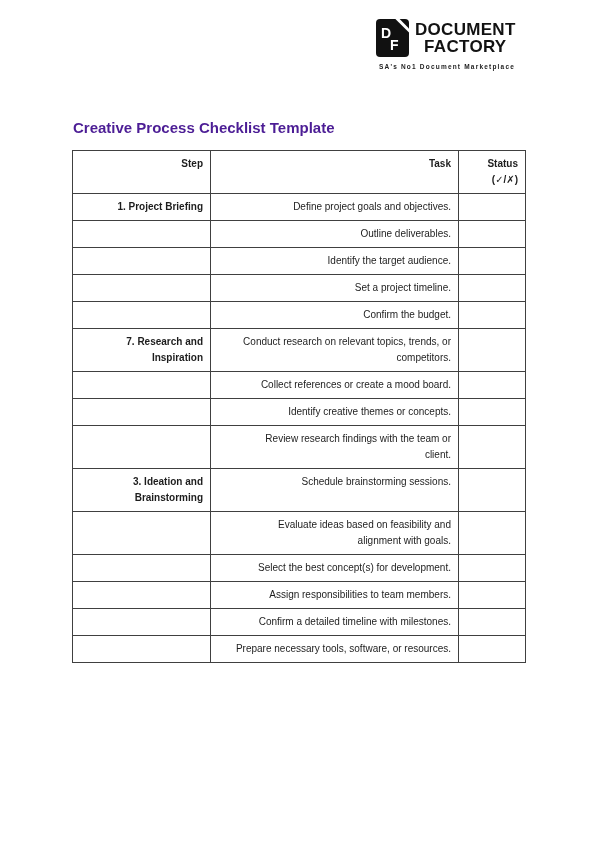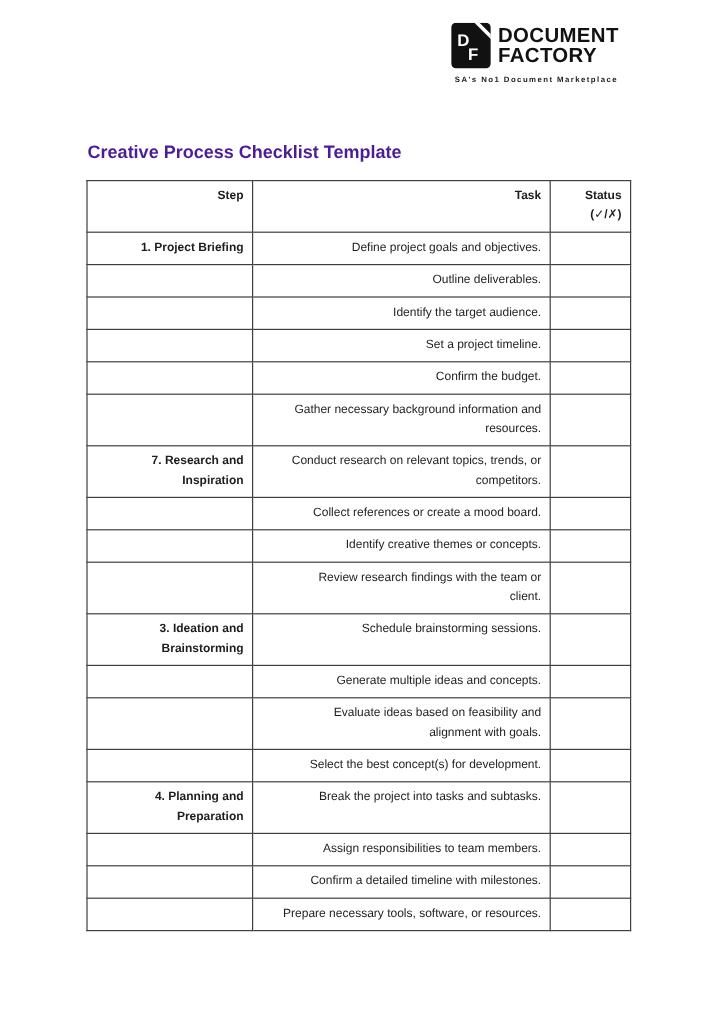--- a/index.html
+++ b/index.html
@@ -13,7 +13,7 @@
   .logo-icon{flex:0 0 auto;display:block;}
   .logo-name{
     margin-left:6px;padding-top:2px;font-size:17px;line-height:17px;
-    font-weight:800;letter-spacing:0.3px;color:#121212;
+    font-weight:800;letter-spacing:0.3px;color:#121212;text-align:center;
   }
   .tagline{
     margin-top:6px;text-align:center;font-size:6.5px;font-weight:700;

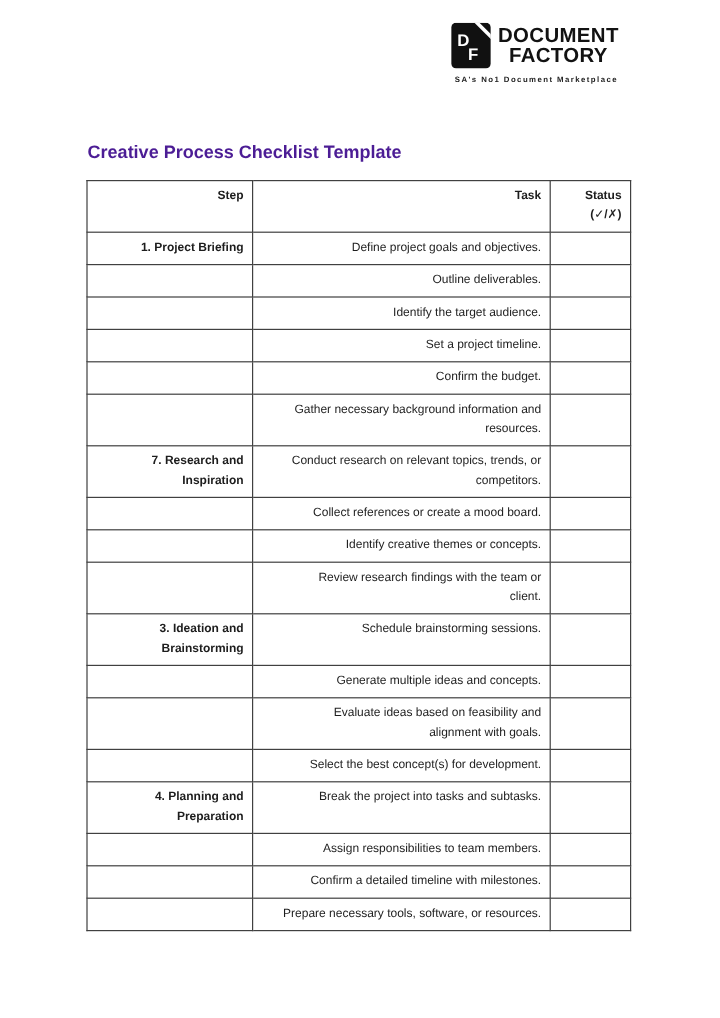--- a/index.html
+++ b/index.html
@@ -108,12 +108,6 @@
           <td class="status-cell"></td>
         </tr>
         <tr>
-          <td class="step-cell"></td>
-          <td class="task-cell">Gather necessary background information and
-resources.</td>
-          <td class="status-cell"></td>
-        </tr>
-        <tr>
           <td class="step-cell">7. Research and
 Inspiration</td>
           <td class="task-cell">Conduct research on relevant topics, trends, or

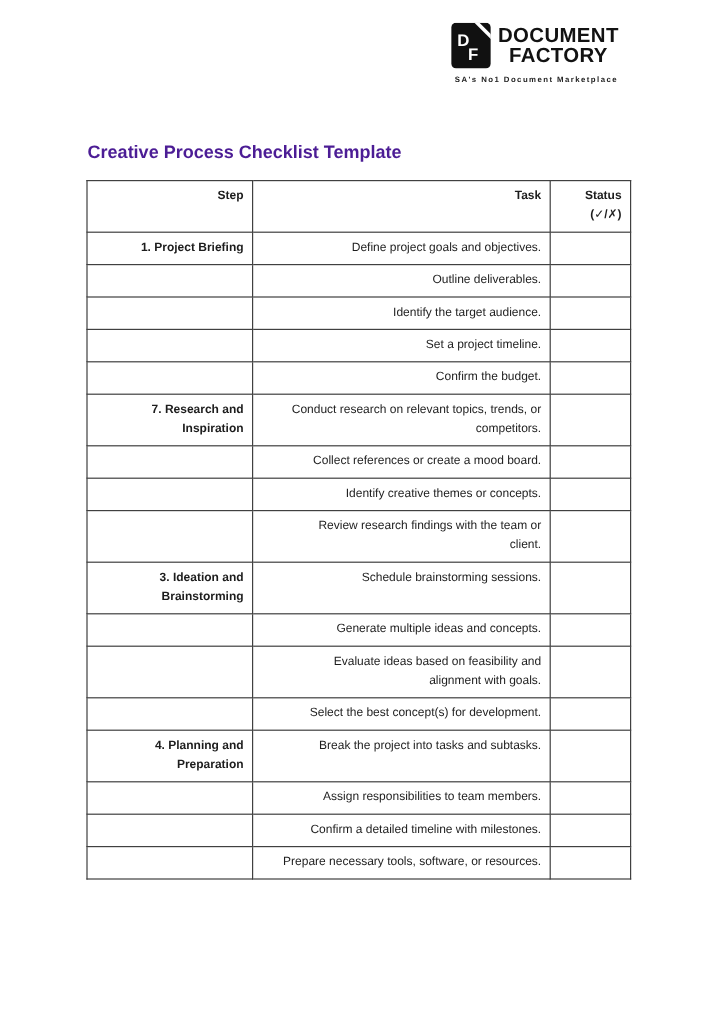--- a/index.html
+++ b/index.html
@@ -138,11 +138,6 @@
         </tr>
         <tr>
           <td class="step-cell"></td>
-          <td class="task-cell">Generate multiple ideas and concepts.</td>
-          <td class="status-cell"></td>
-        </tr>
-        <tr>
-          <td class="step-cell"></td>
           <td class="task-cell">Evaluate ideas based on feasibility and
 alignment with goals.</td>
           <td class="status-cell"></td>

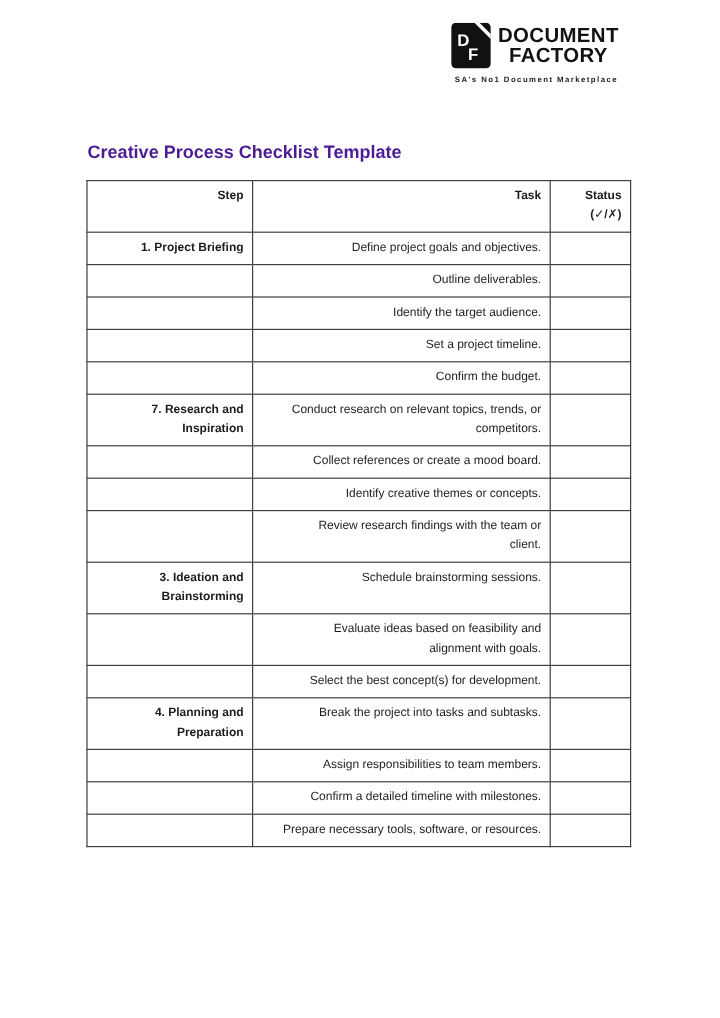--- a/index.html
+++ b/index.html
@@ -148,12 +148,6 @@
           <td class="status-cell"></td>
         </tr>
         <tr>
-          <td class="step-cell">4. Planning and
-Preparation</td>
-          <td class="task-cell">Break the project into tasks and subtasks.</td>
-          <td class="status-cell"></td>
-        </tr>
-        <tr>
           <td class="step-cell"></td>
           <td class="task-cell">Assign responsibilities to team members.</td>
           <td class="status-cell"></td>

